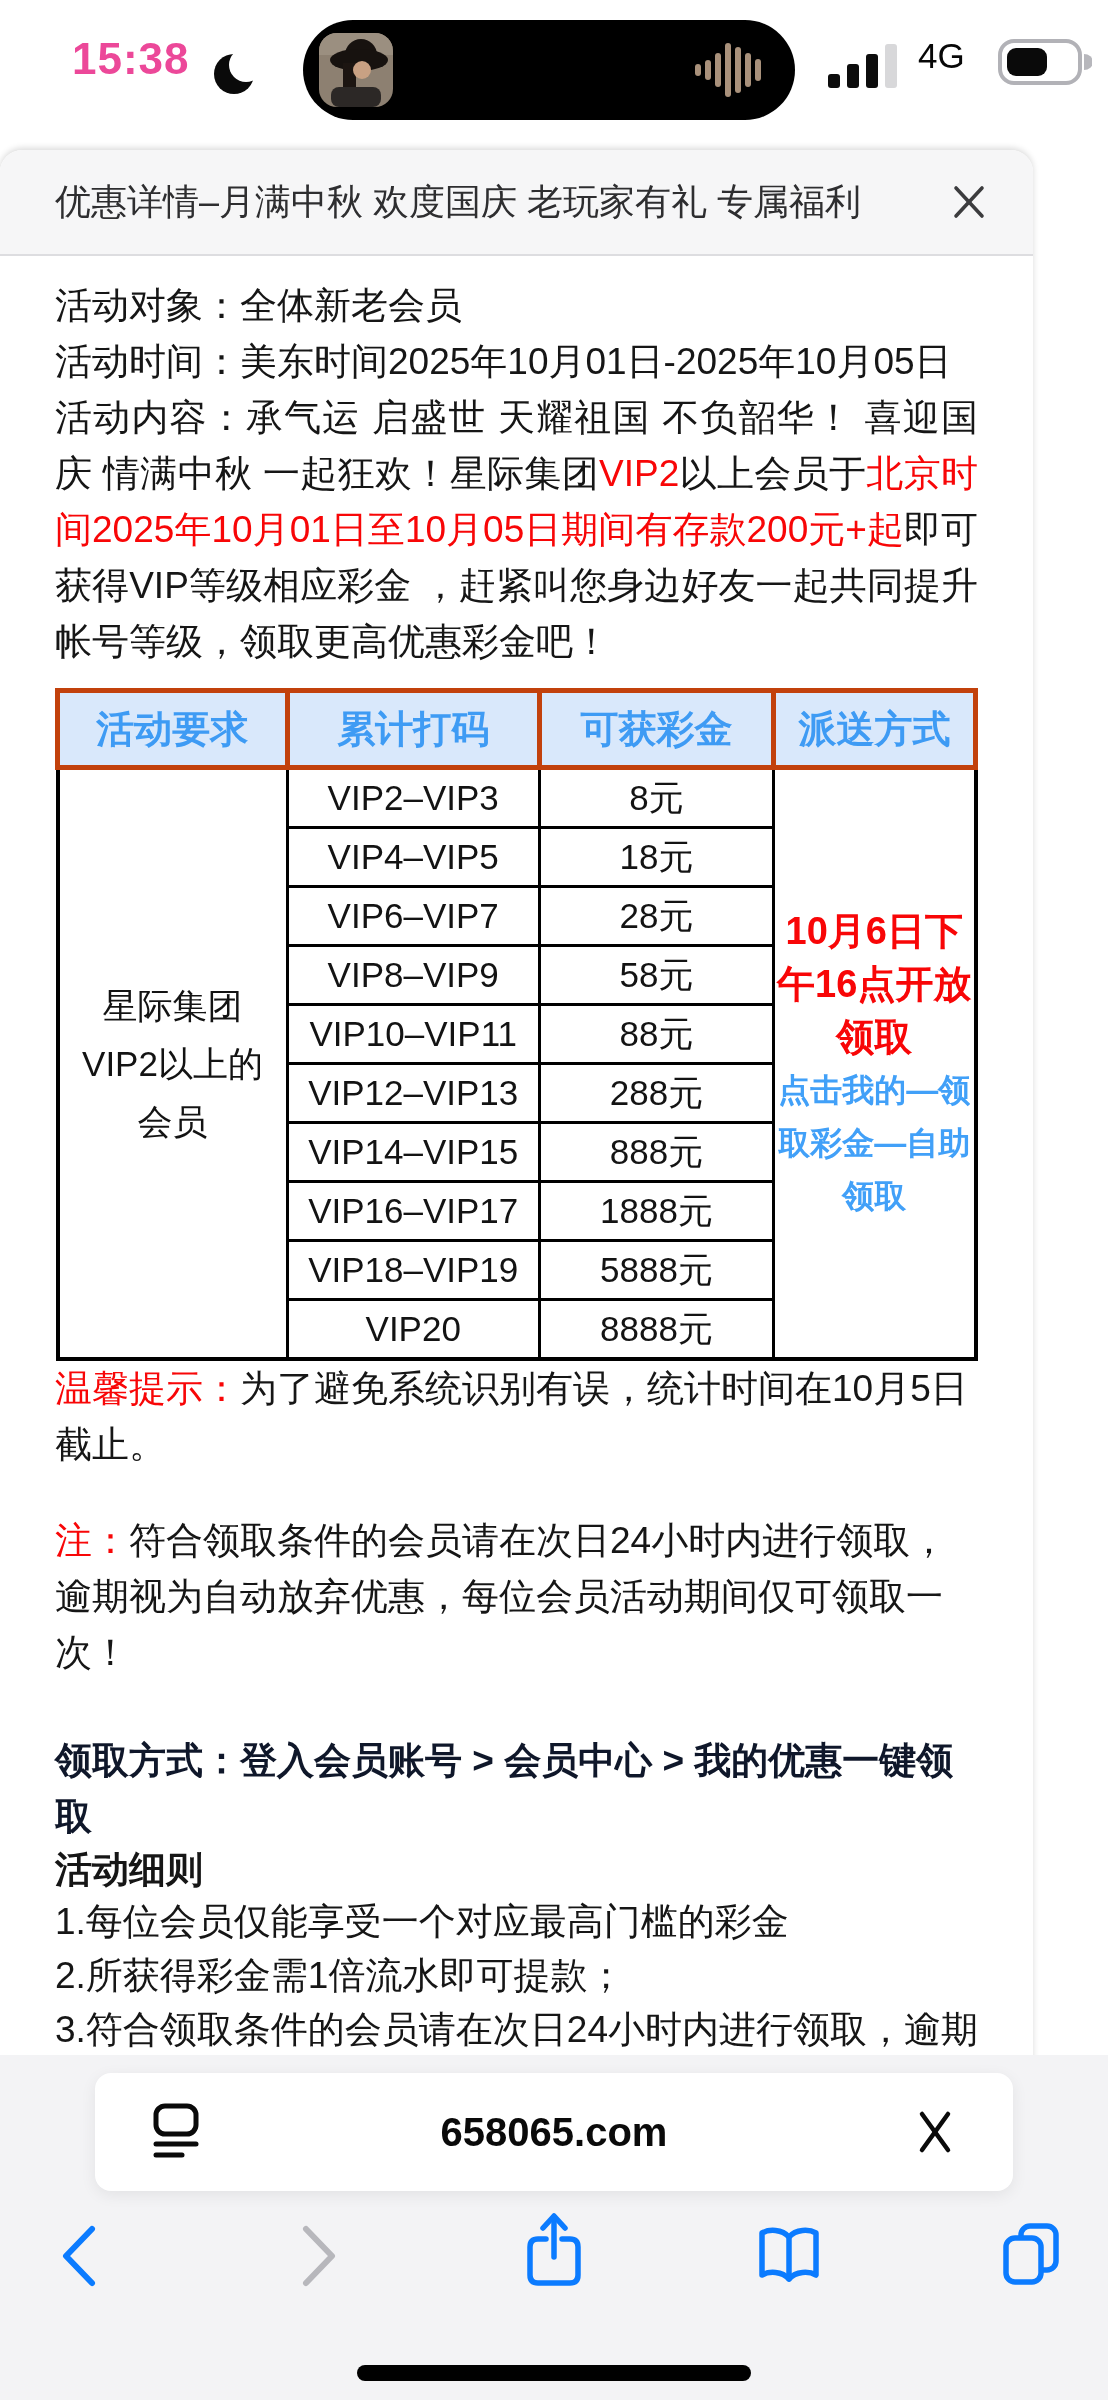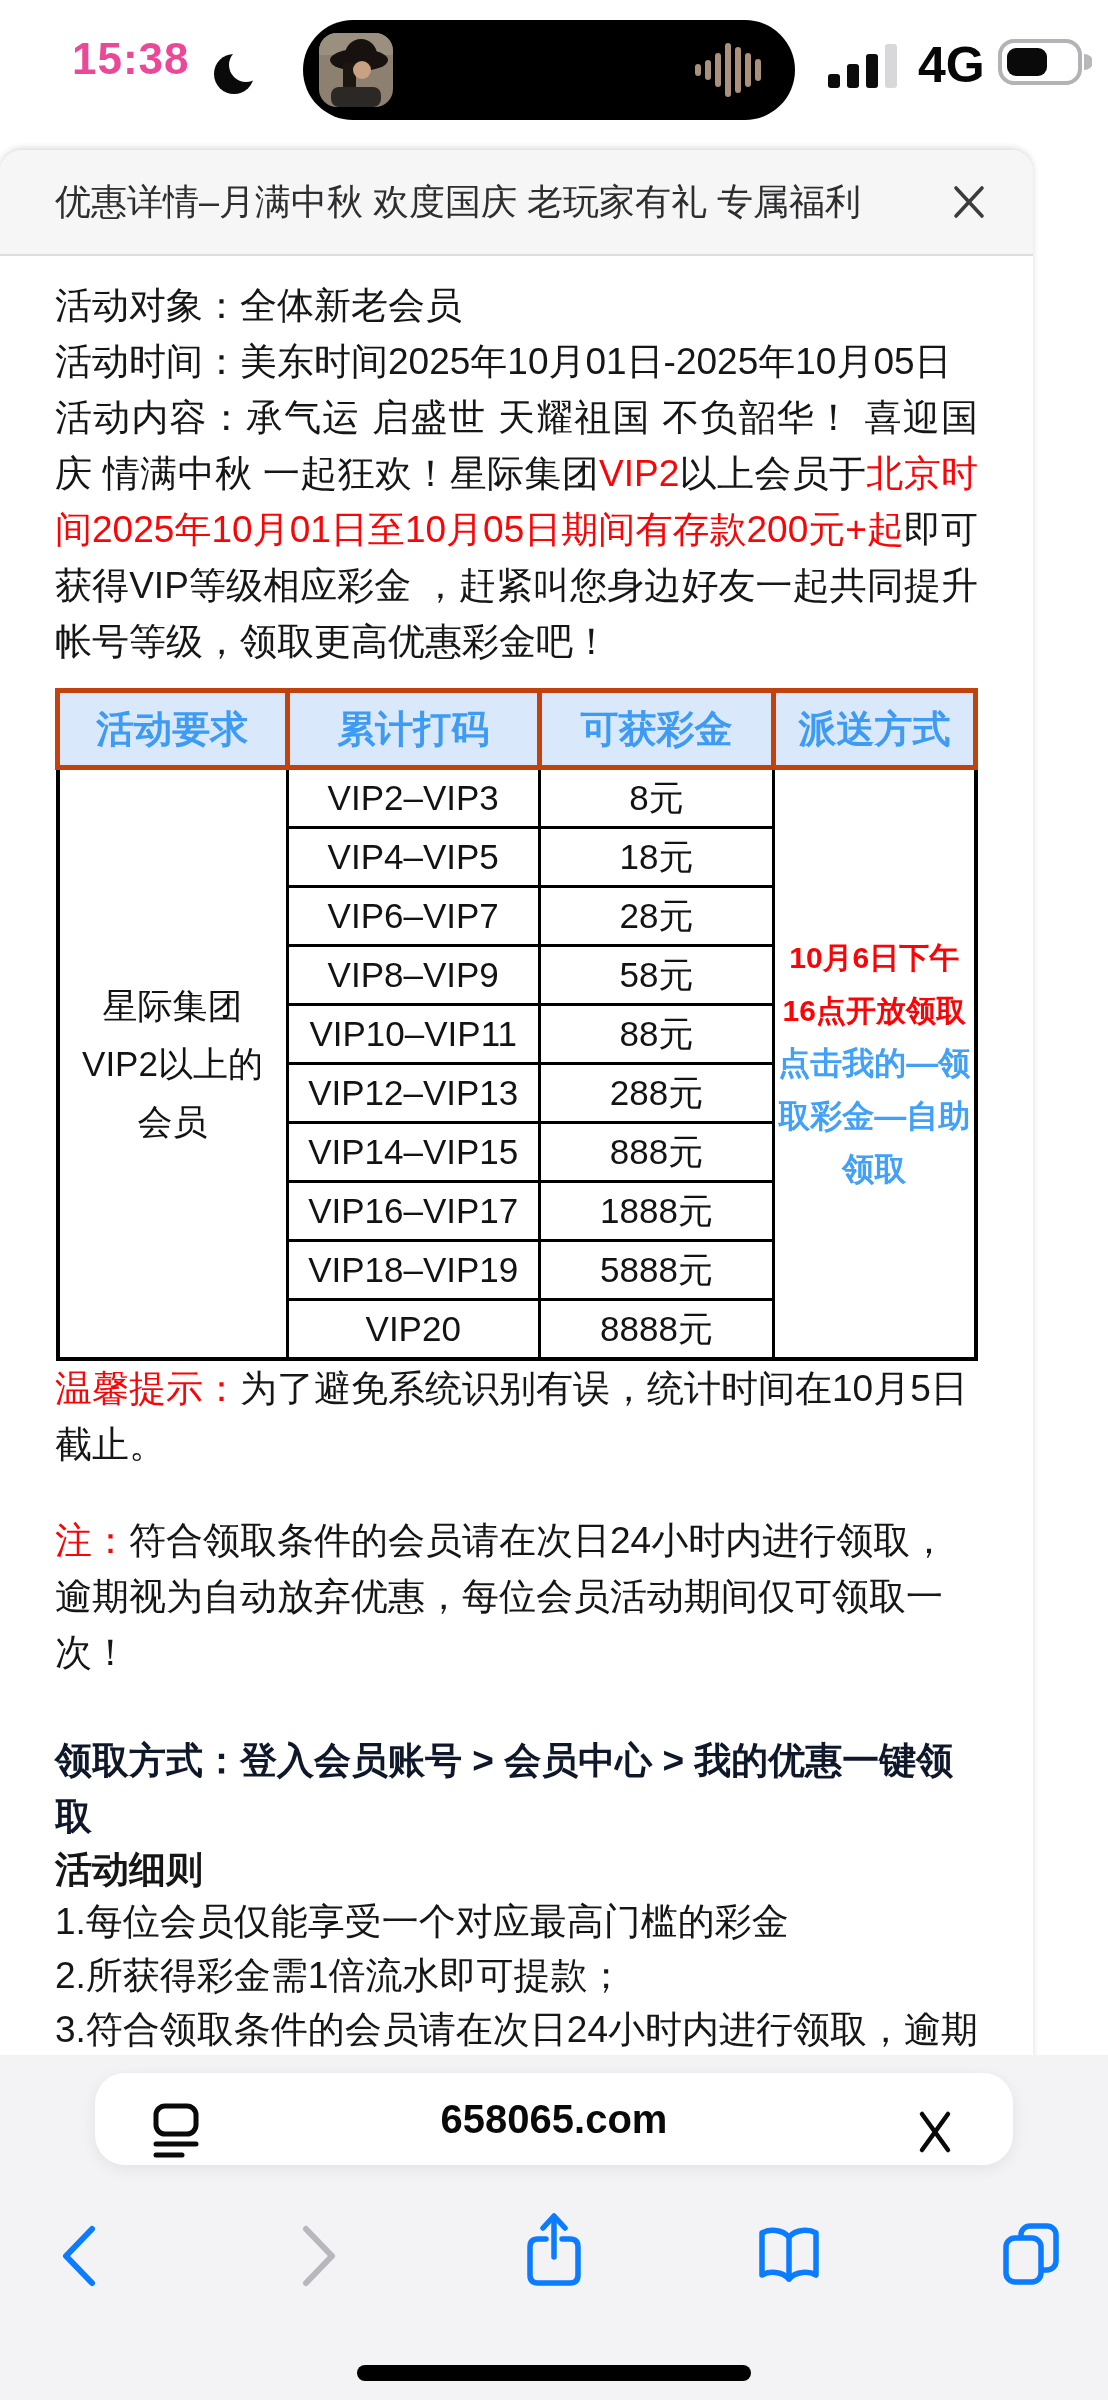--- a/index.html
+++ b/index.html
@@ -13,7 +13,7 @@
   .album{position:absolute;left:16px;top:13px;width:74px;height:74px;border-radius:18px;overflow:hidden;}
   .wave{position:absolute;right:30px;top:18px;}
   .sig{position:absolute;left:828px;top:40px;}
-  .net{position:absolute;left:918px;top:36px;font-size:50px;font-weight:700;color:#070707;}
+  .net{position:absolute;left:918px;top:36px;font-size:35px;font-weight:400;color:#070707;}
   .batt{position:absolute;left:998px;top:38px;}
 
   

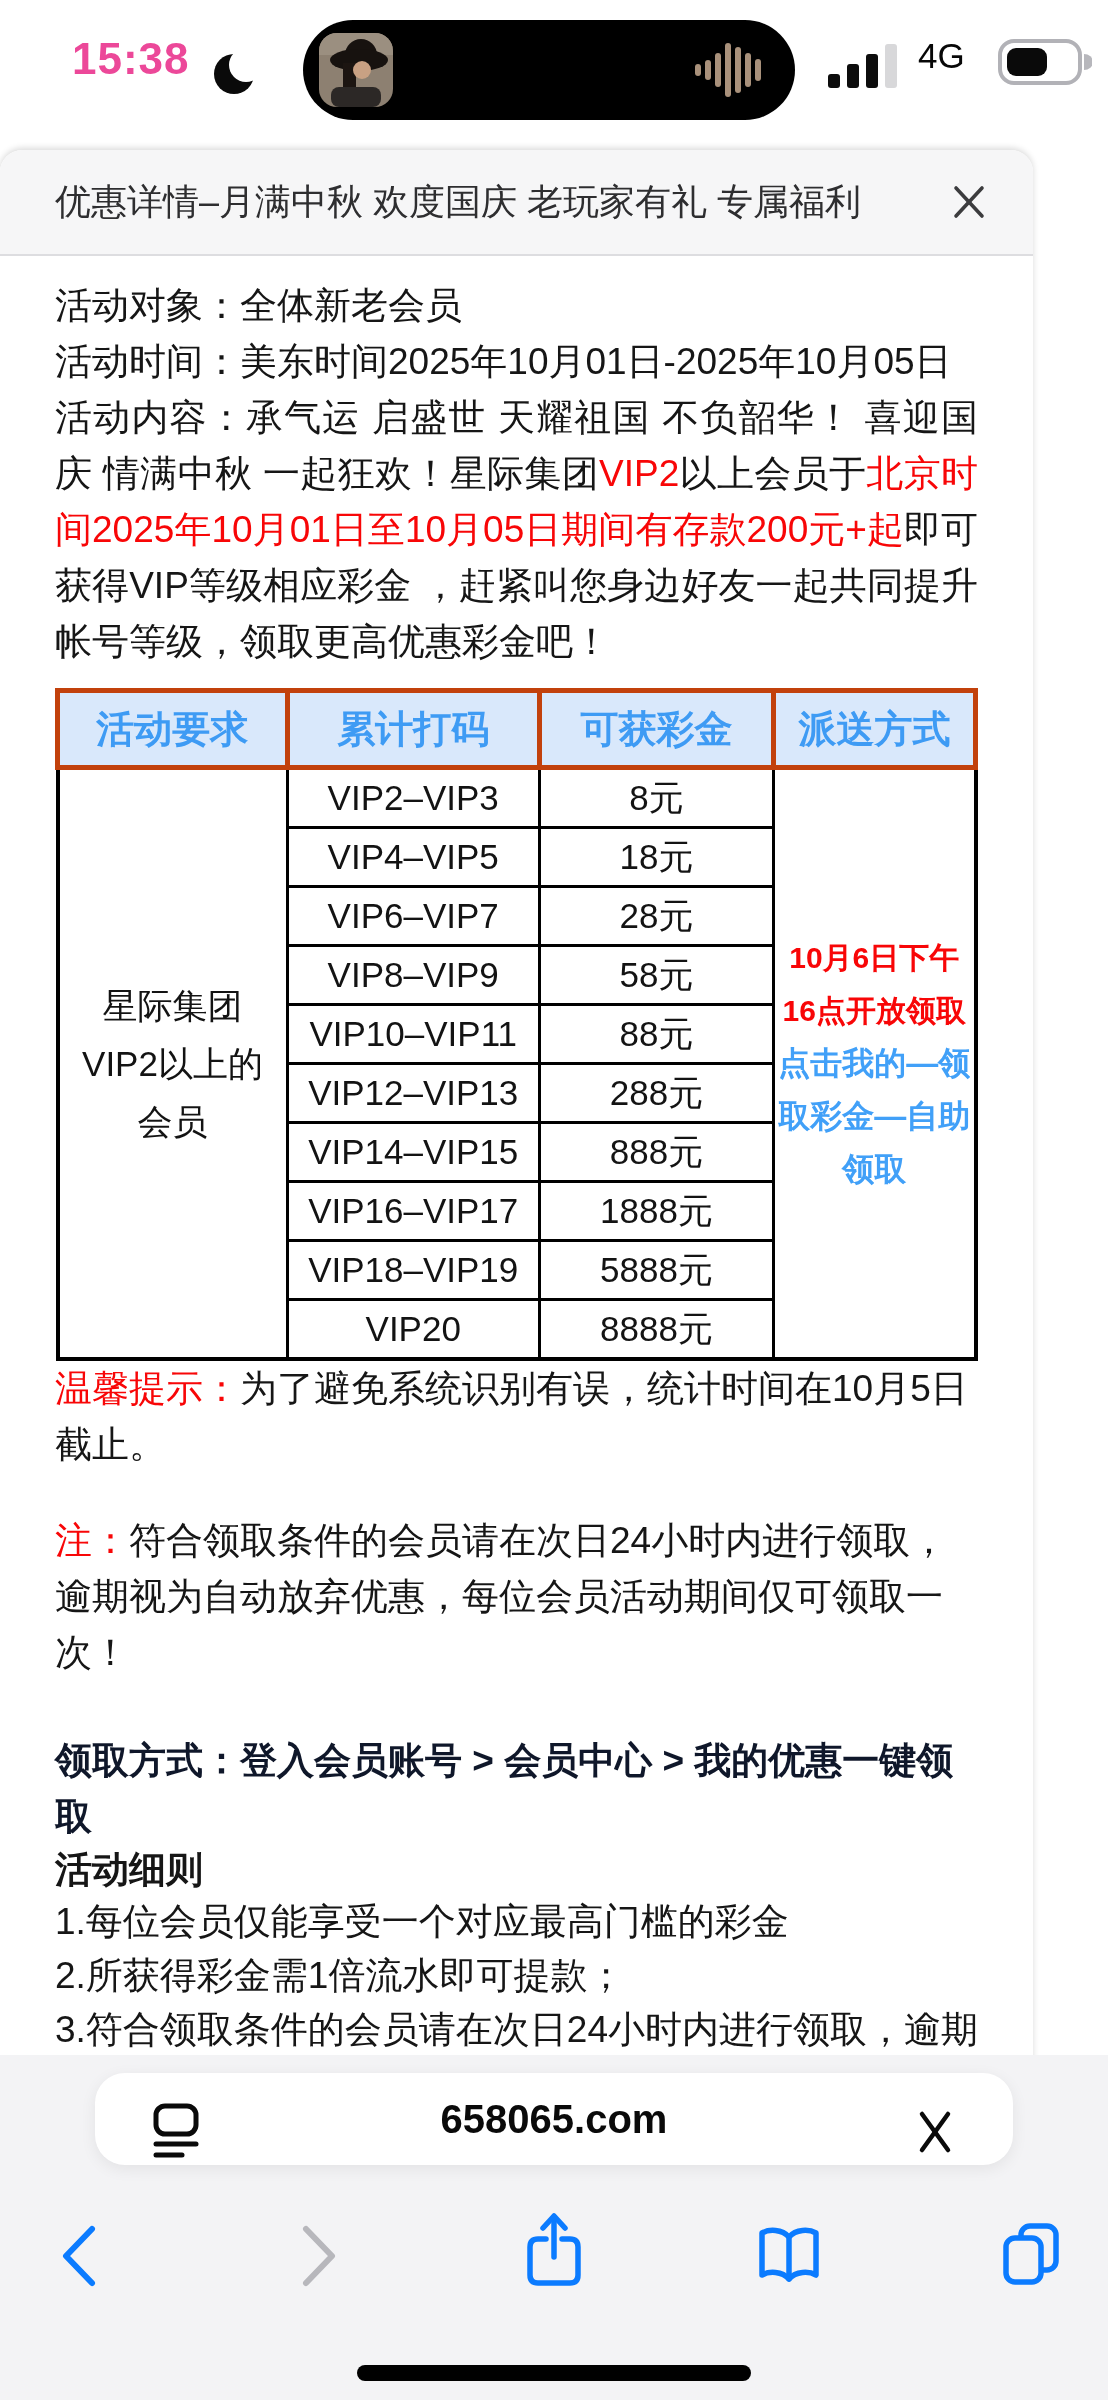--- a/index.html
+++ b/index.html
@@ -36,7 +36,7 @@
   table.promo td{border:3px solid #000;padding:0;height:45px;font-size:35px;color:#131313;}
   td.req{font-size:38px;line-height:58px;}
   td.delivery{vertical-align:middle;padding:0 6px;}
-  .delivery-red{color:#f80607;font-weight:700;font-size:30px;line-height:53px;}
+  .delivery-red{color:#f80607;font-weight:700;font-size:38px;line-height:53px;}
   .delivery-blue{color:#41a0f8;font-weight:700;font-size:32px;line-height:53px;}
 
   .tip{}

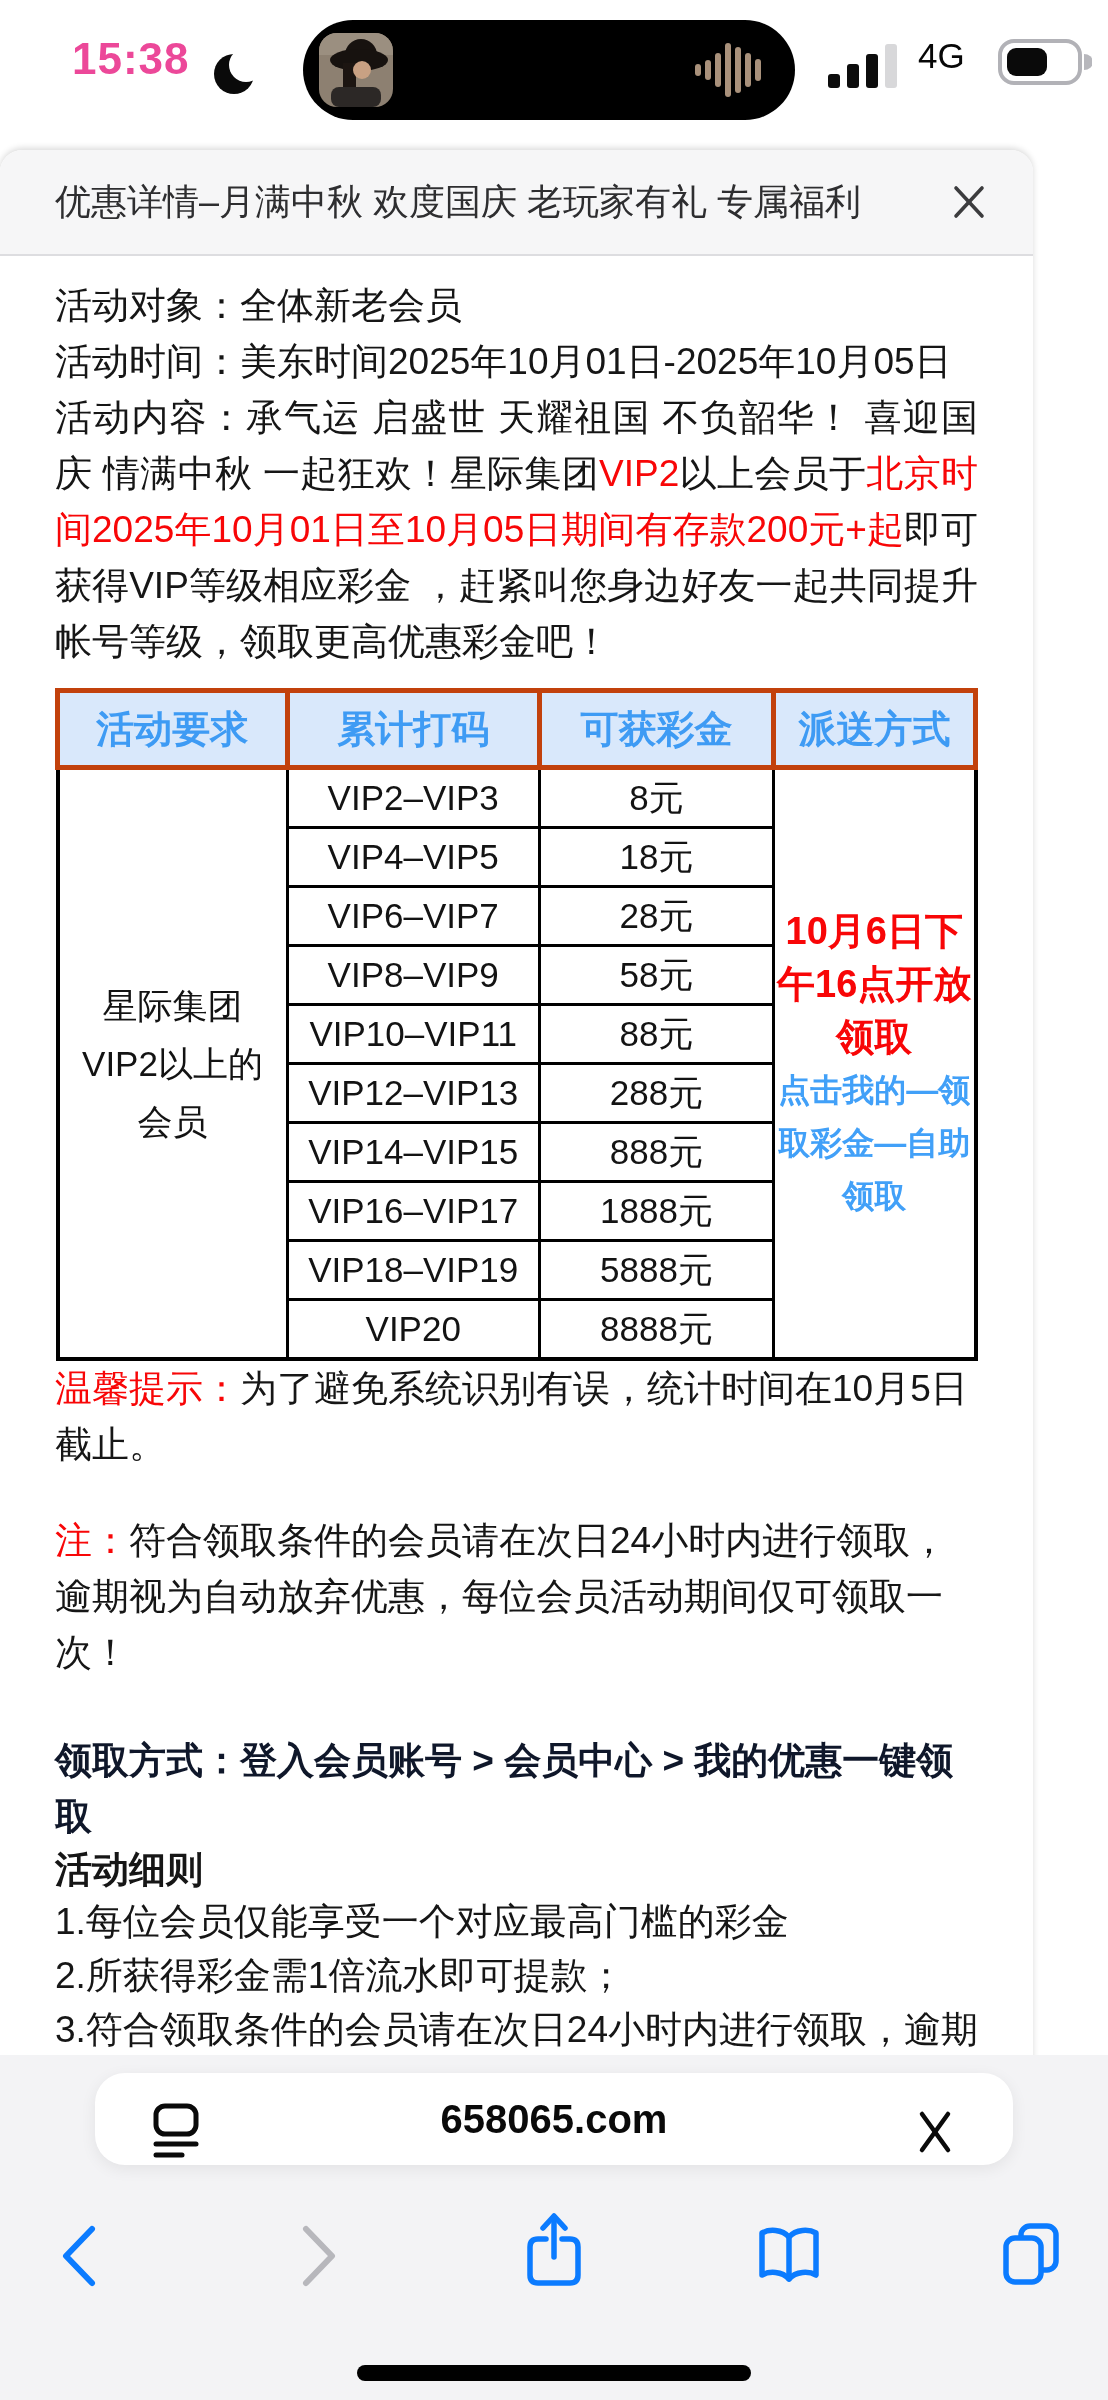--- a/index.html
+++ b/index.html
@@ -47,7 +47,7 @@
 
   
   .bottom-bar{position:absolute;left:0;top:2055px;width:1108px;height:345px;background:#f3f3f5;}
-  .url-pill{position:absolute;left:95px;top:18px;width:918px;height:92px;background:#fff;border-radius:30px;
+  .url-pill{position:absolute;left:95px;top:18px;width:918px;height:118px;background:#fff;border-radius:16px;
             box-shadow:0 4px 16px rgba(0,0,0,.07);}
   .page-icon{position:absolute;left:58px;top:30px;}
   .url-text{position:absolute;left:0;width:100%;top:50%;transform:translateY(-50%);text-align:center;

